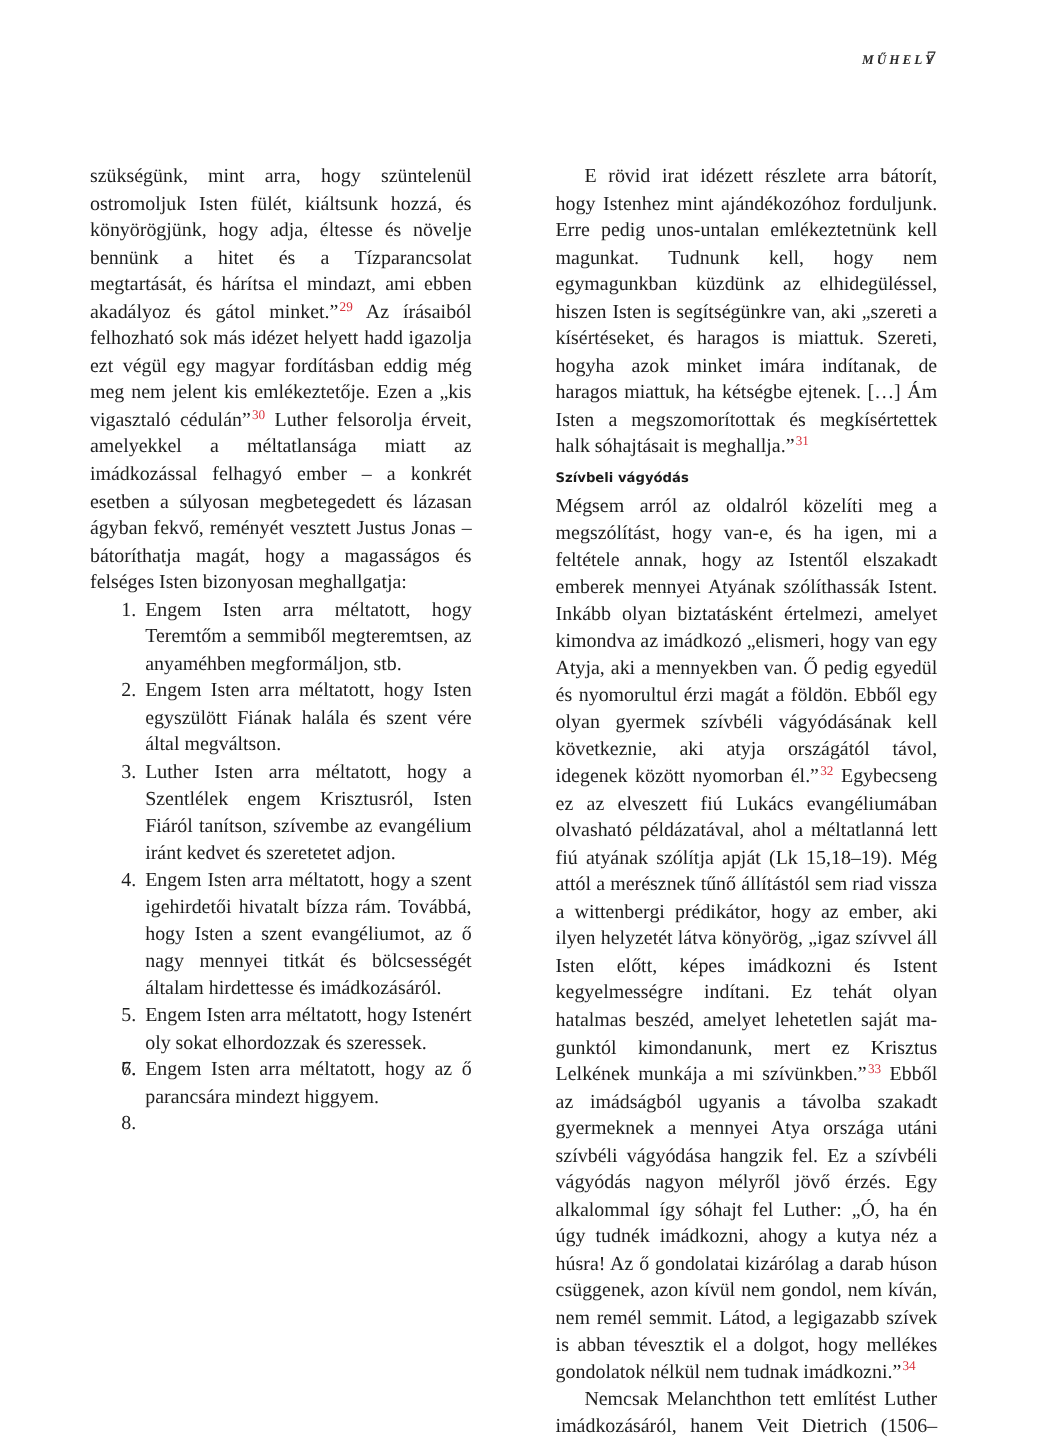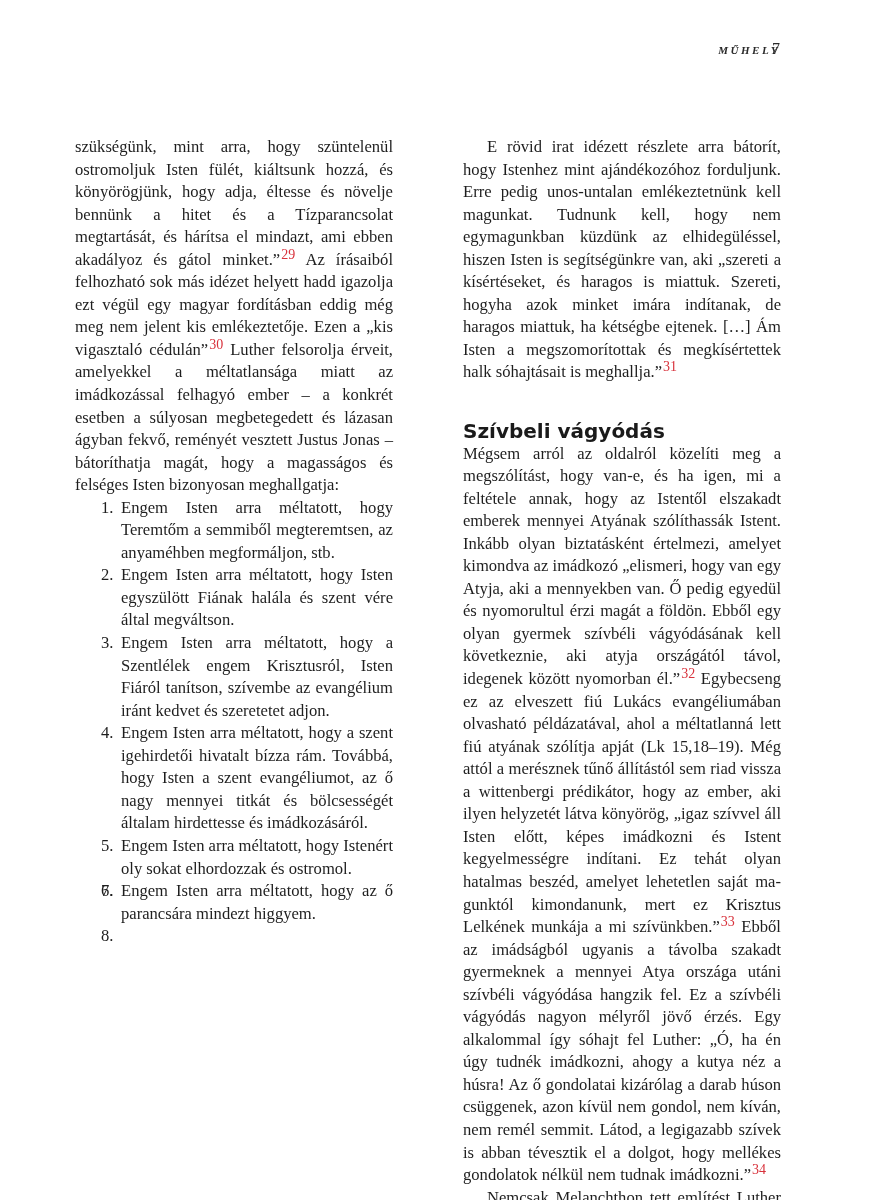--- a/index.html
+++ b/index.html
@@ -51,7 +51,7 @@
     .quote-lead { margin-left: 24px; }
     sup.fn {
       color: #d8323c;
-      font-size: 14px;
+      font-size: 11px;
       line-height: 0;
       vertical-align: 6px;
       margin-left: 1px;

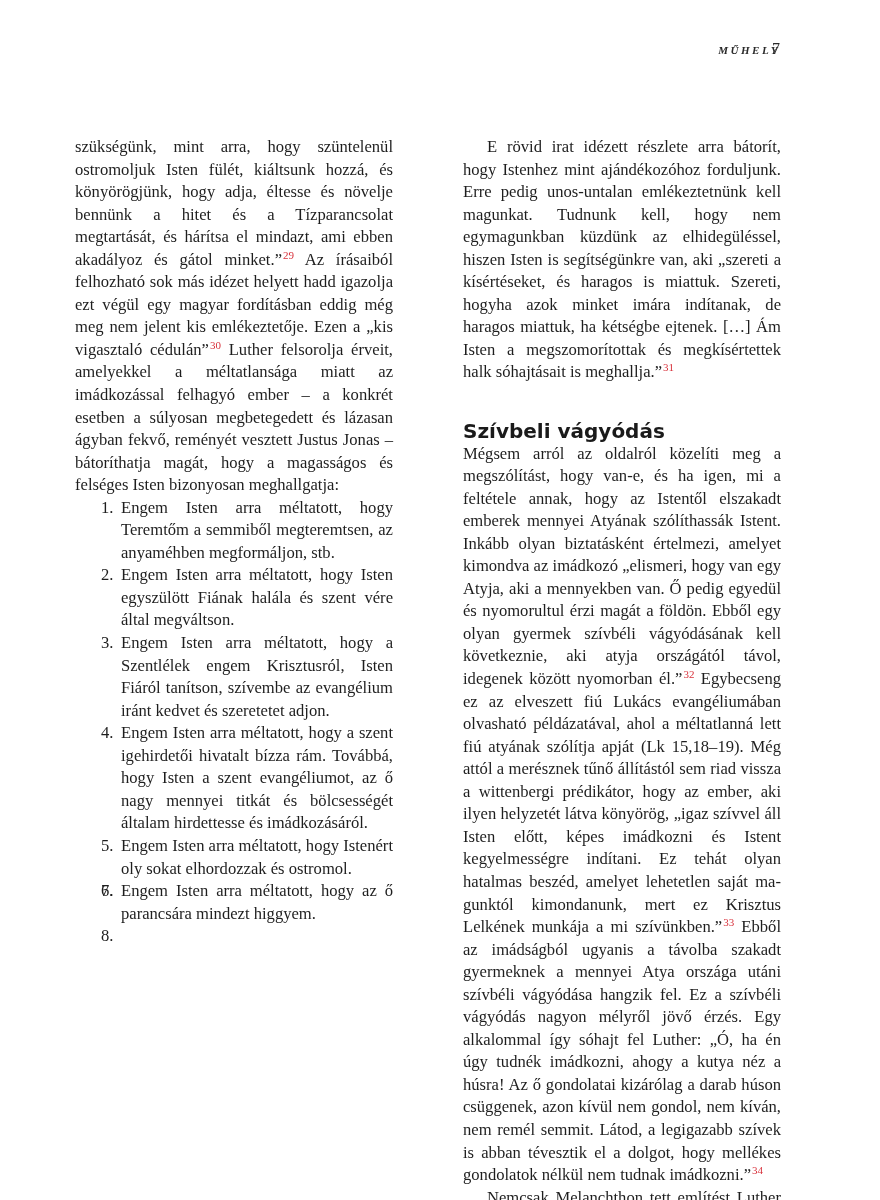--- a/index.html
+++ b/index.html
@@ -72,10 +72,10 @@
       font-variant-numeric: oldstyle-nums;
     }
     h3.section-heading {
-      margin: 36px 0 0 0;
+      margin: 4px 0 0 0;
       font-family: "DejaVu Sans", "Liberation Sans", sans-serif;
       font-weight: bold;
-      font-size: 20px;
+      font-size: 11px;
       line-height: 22.55px;
       color: #1a1a1a;
     }

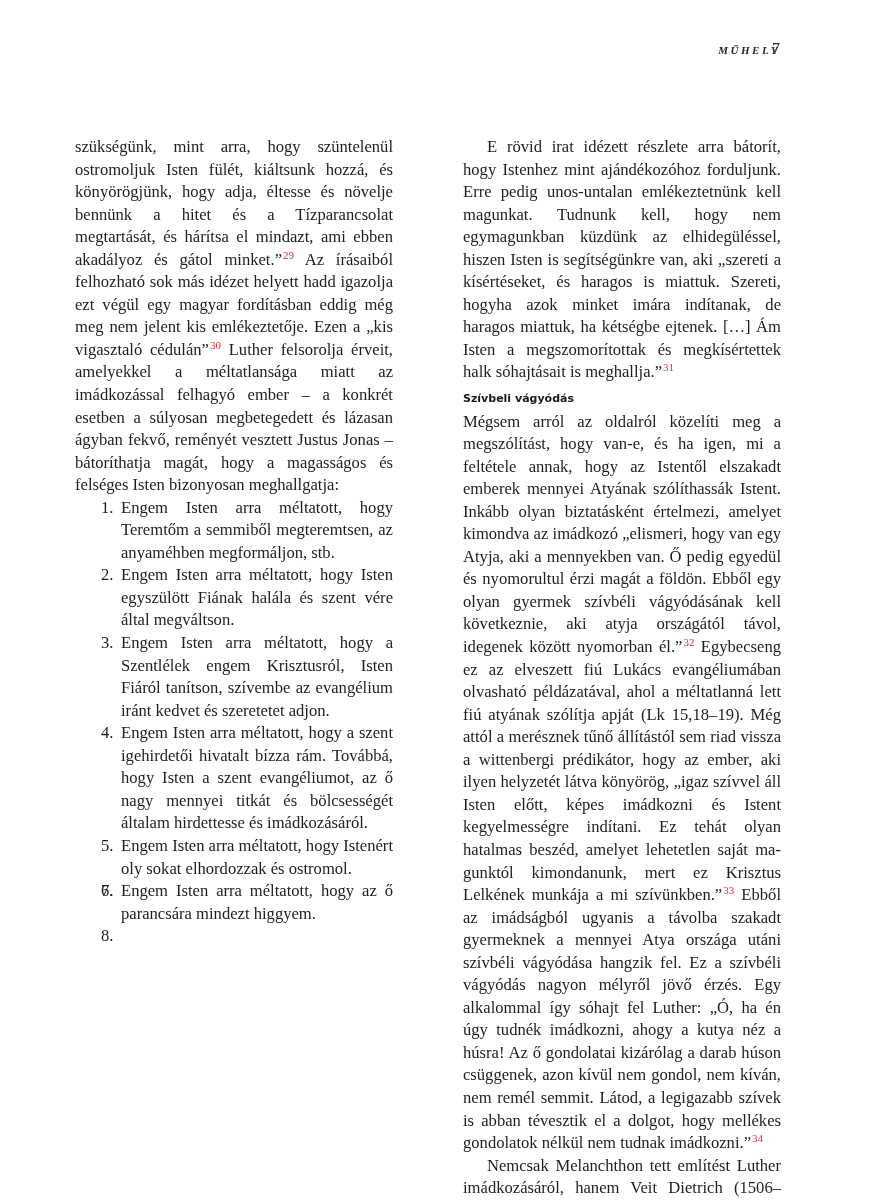--- a/index.html
+++ b/index.html
@@ -95,7 +95,7 @@
     <ol class="quote-list">
       <li><span class="num">1.</span><span>Engem Isten arra méltatott, hogy Teremtőm a semmiből megteremtsen, az anyaméhben megformáljon, stb.</span></li>
       <li><span class="num">2.</span><span>Engem Isten arra méltatott, hogy Isten egyszülött Fiának halála és szent vére által megváltson.</span></li>
-      <li><span class="num">3.</span><span>Engem Isten arra méltatott, hogy a Szent­lélek engem Krisztusról, Isten Fiáról tanít­son, szívembe az evangélium iránt kedvet és szeretetet adjon.</span></li>
+      <li><span class="num">3.</span><span>Luther Isten arra méltatott, hogy a Szent­lélek engem Krisztusról, Isten Fiáról tanít­son, szívembe az evangélium iránt kedvet és szeretetet adjon.</span></li>
       <li><span class="num">4.</span><span>Engem Isten arra méltatott, hogy a szent igehirdetői hivatalt bízza rám. Továbbá, hogy Isten a szent evangéliumot, az ő nagy mennyei titkát és bölcsességét általam hir­dettesse és imádkozásáról.</span></li>
       <li><span class="num">5.</span><span>Engem Isten arra méltatott, hogy Istenért oly sokat elhordozzak és ostromol.</span></li>
       <li><span class="num">6.</span></li>

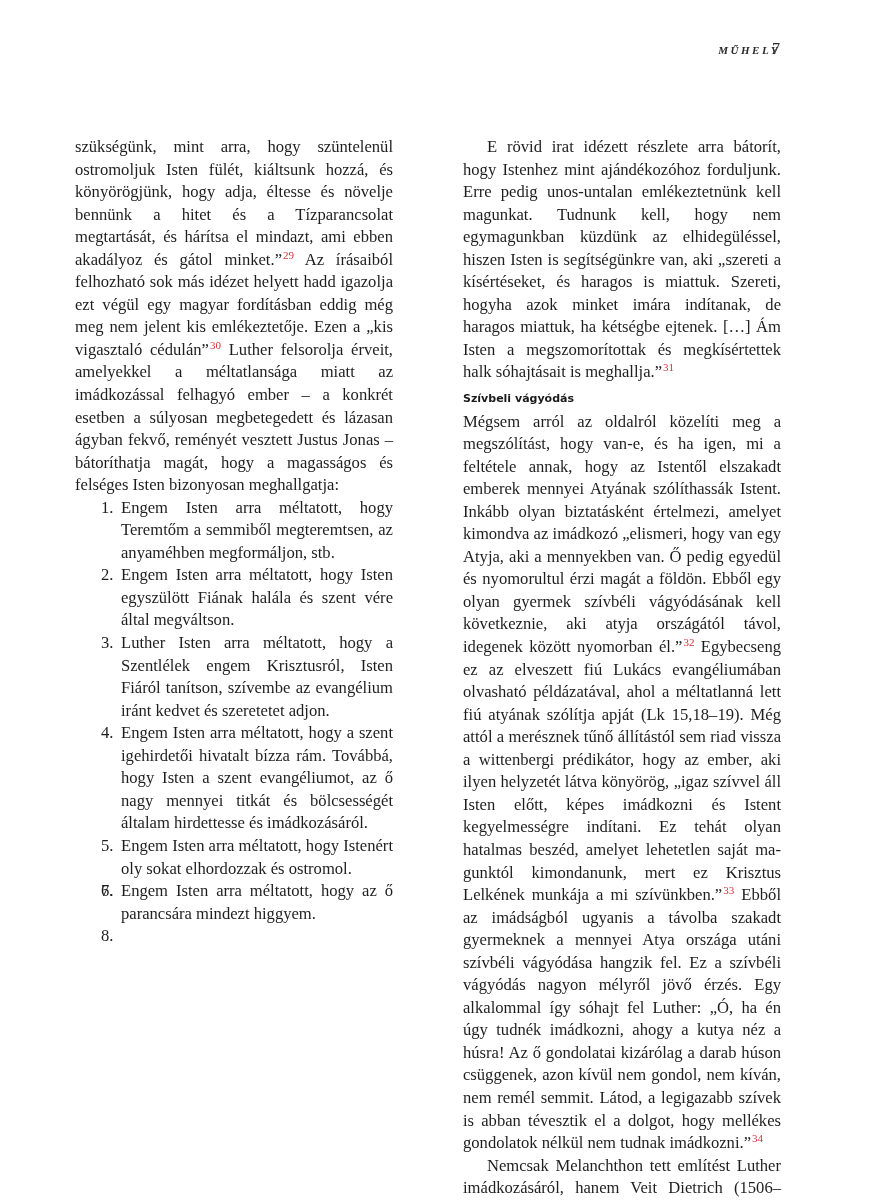--- a/index.html
+++ b/index.html
@@ -97,7 +97,7 @@
       <li><span class="num">2.</span><span>Engem Isten arra méltatott, hogy Isten egyszülött Fiának halála és szent vére által megváltson.</span></li>
       <li><span class="num">3.</span><span>Luther Isten arra méltatott, hogy a Szent­lélek engem Krisztusról, Isten Fiáról tanít­son, szívembe az evangélium iránt kedvet és szeretetet adjon.</span></li>
       <li><span class="num">4.</span><span>Engem Isten arra méltatott, hogy a szent igehirdetői hivatalt bízza rám. Továbbá, hogy Isten a szent evangéliumot, az ő nagy mennyei titkát és bölcsességét általam hir­dettesse és imádkozásáról.</span></li>
-      <li><span class="num">5.</span><span>Engem Isten arra méltatott, hogy Istenért oly sokat elhordozzak és ostromol.</span></li>
+      <li><span class="num">5.</span><span>Engem Isten arra méltatott, hogy Istenért oly sokat elhordozzak és szeressek.</span></li>
       <li><span class="num">6.</span></li>
       <li><span class="num">7.</span><span>Engem Isten arra méltatott, hogy az ő pa­rancsára mindezt higgyem.</span></li>
       <li><span class="num">8.</span></li>

